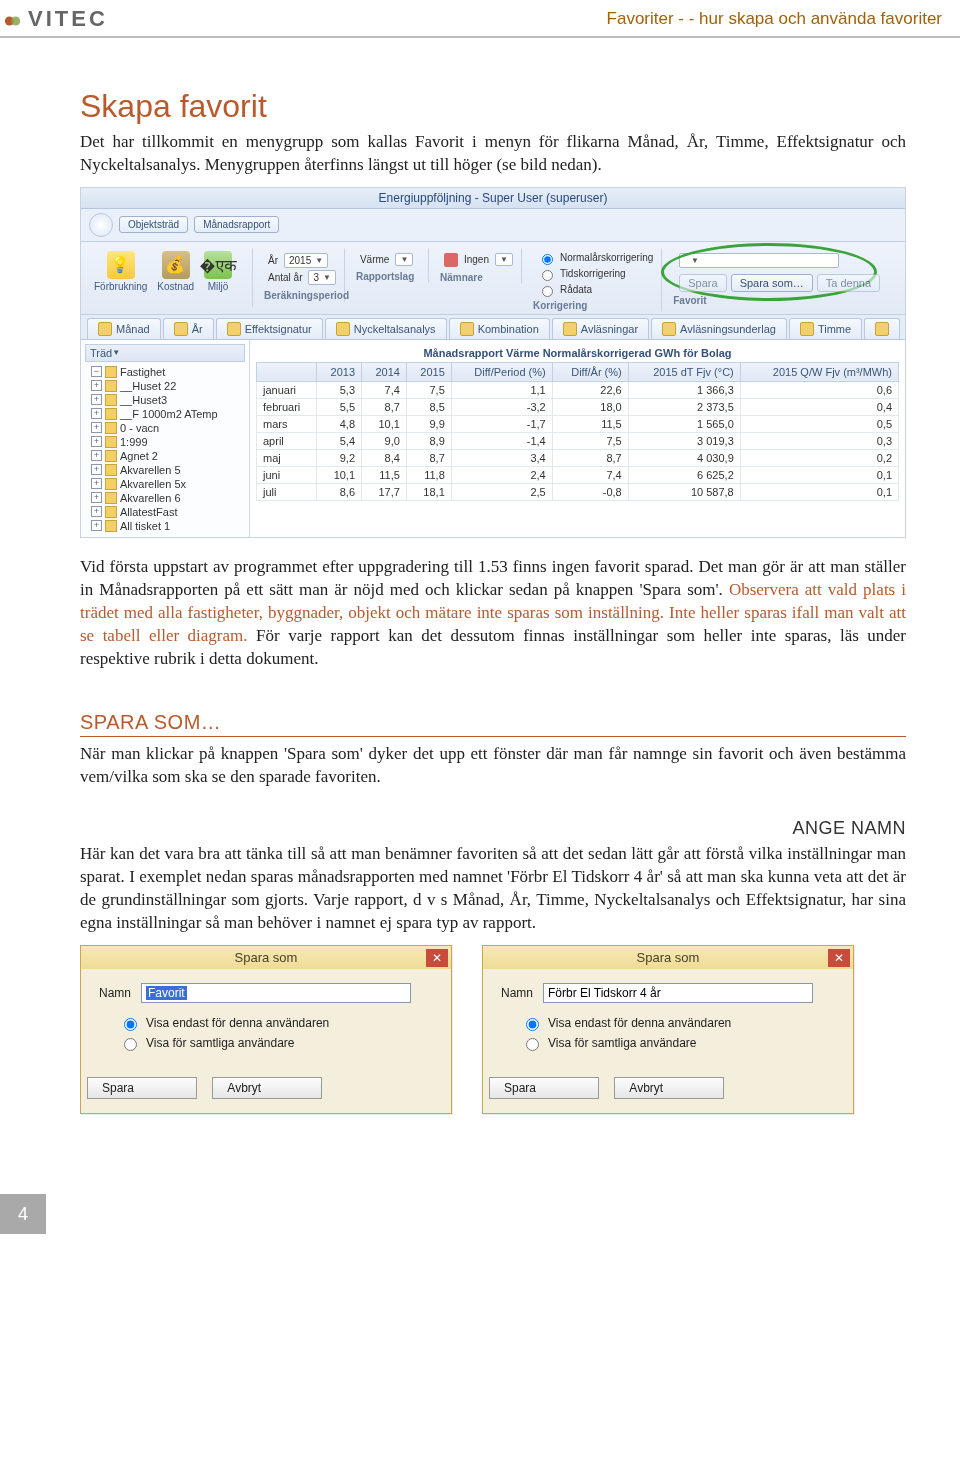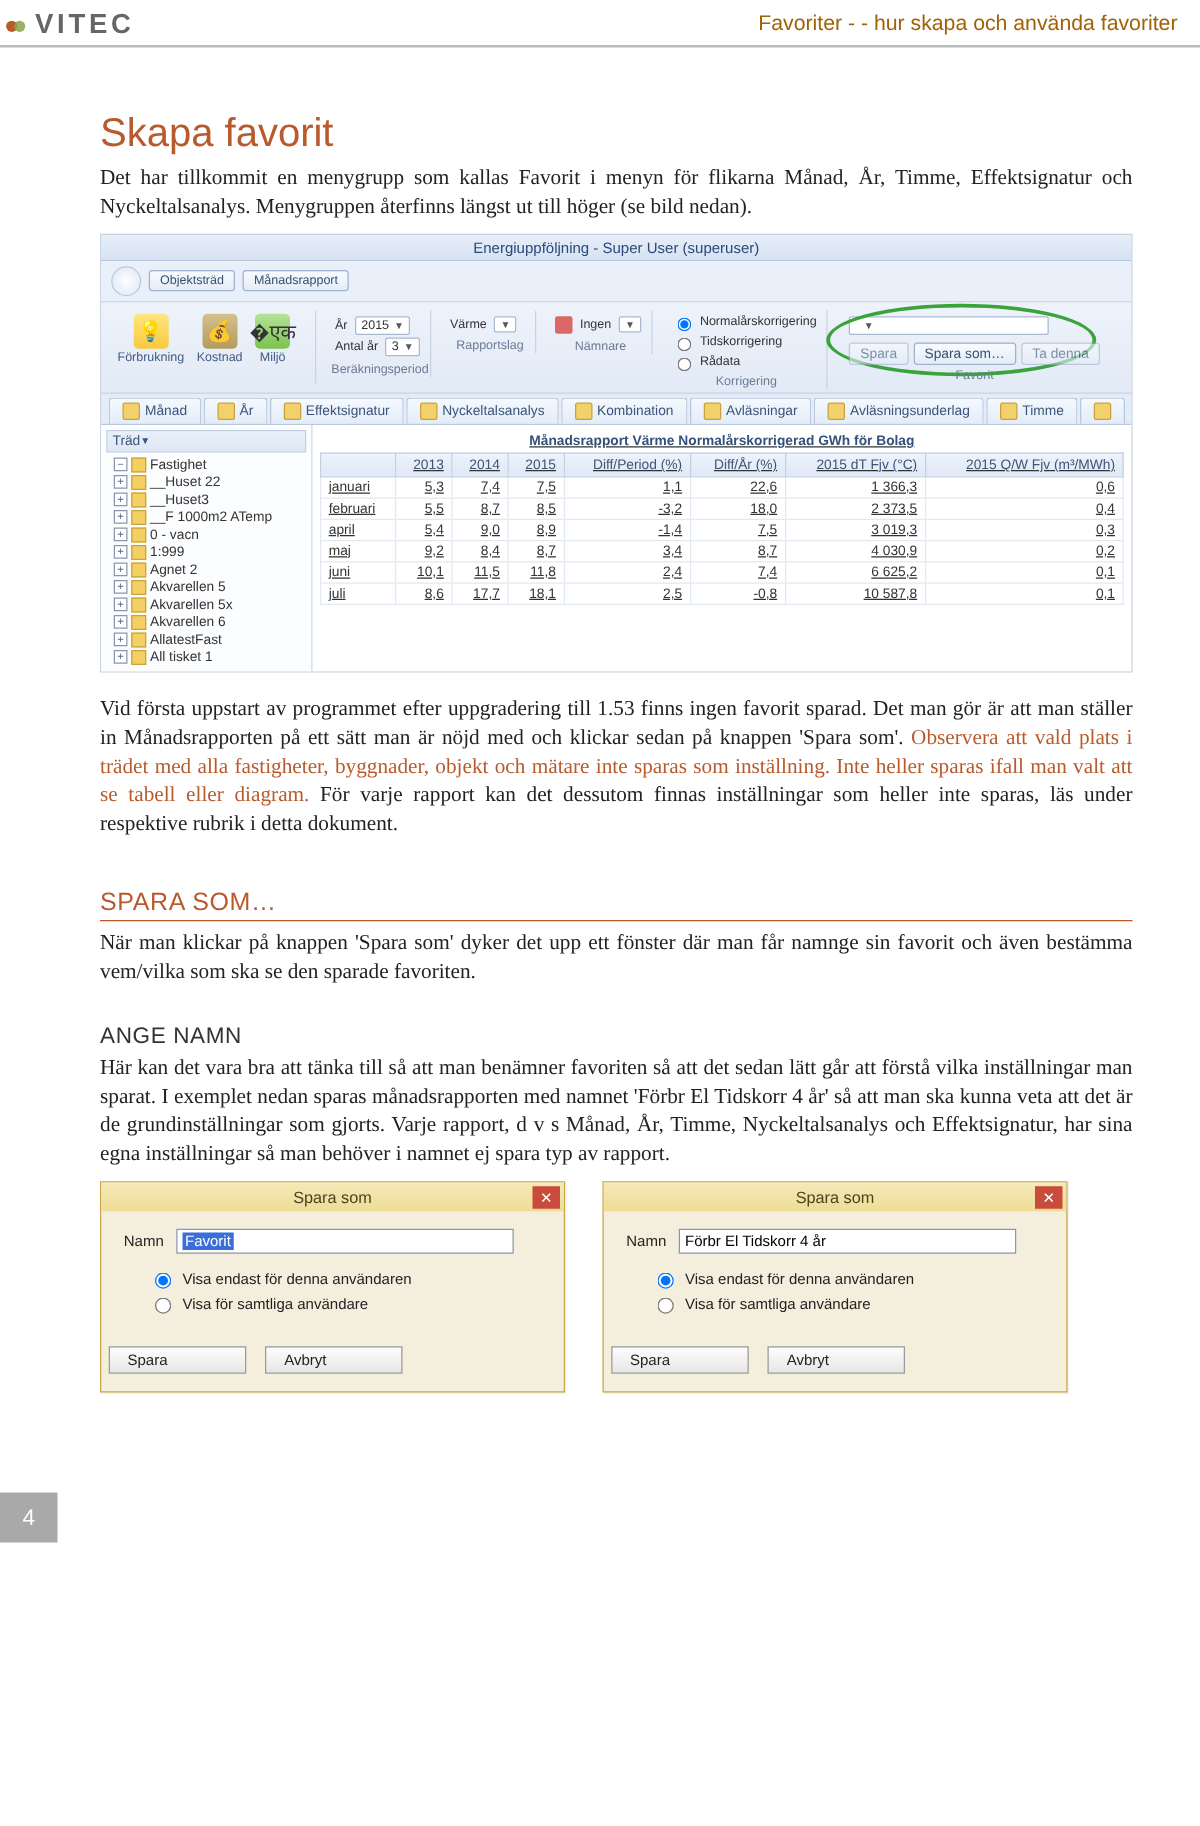--- a/index.html
+++ b/index.html
@@ -118,9 +118,9 @@
     bottom: 0;
     left: 0;
     right: 0;
-    text-align: center;
     color: #6a7b95;
     font-size: 10px;
+    font-weight: bold;
   }
   .ribbon-btns {
     display: flex;

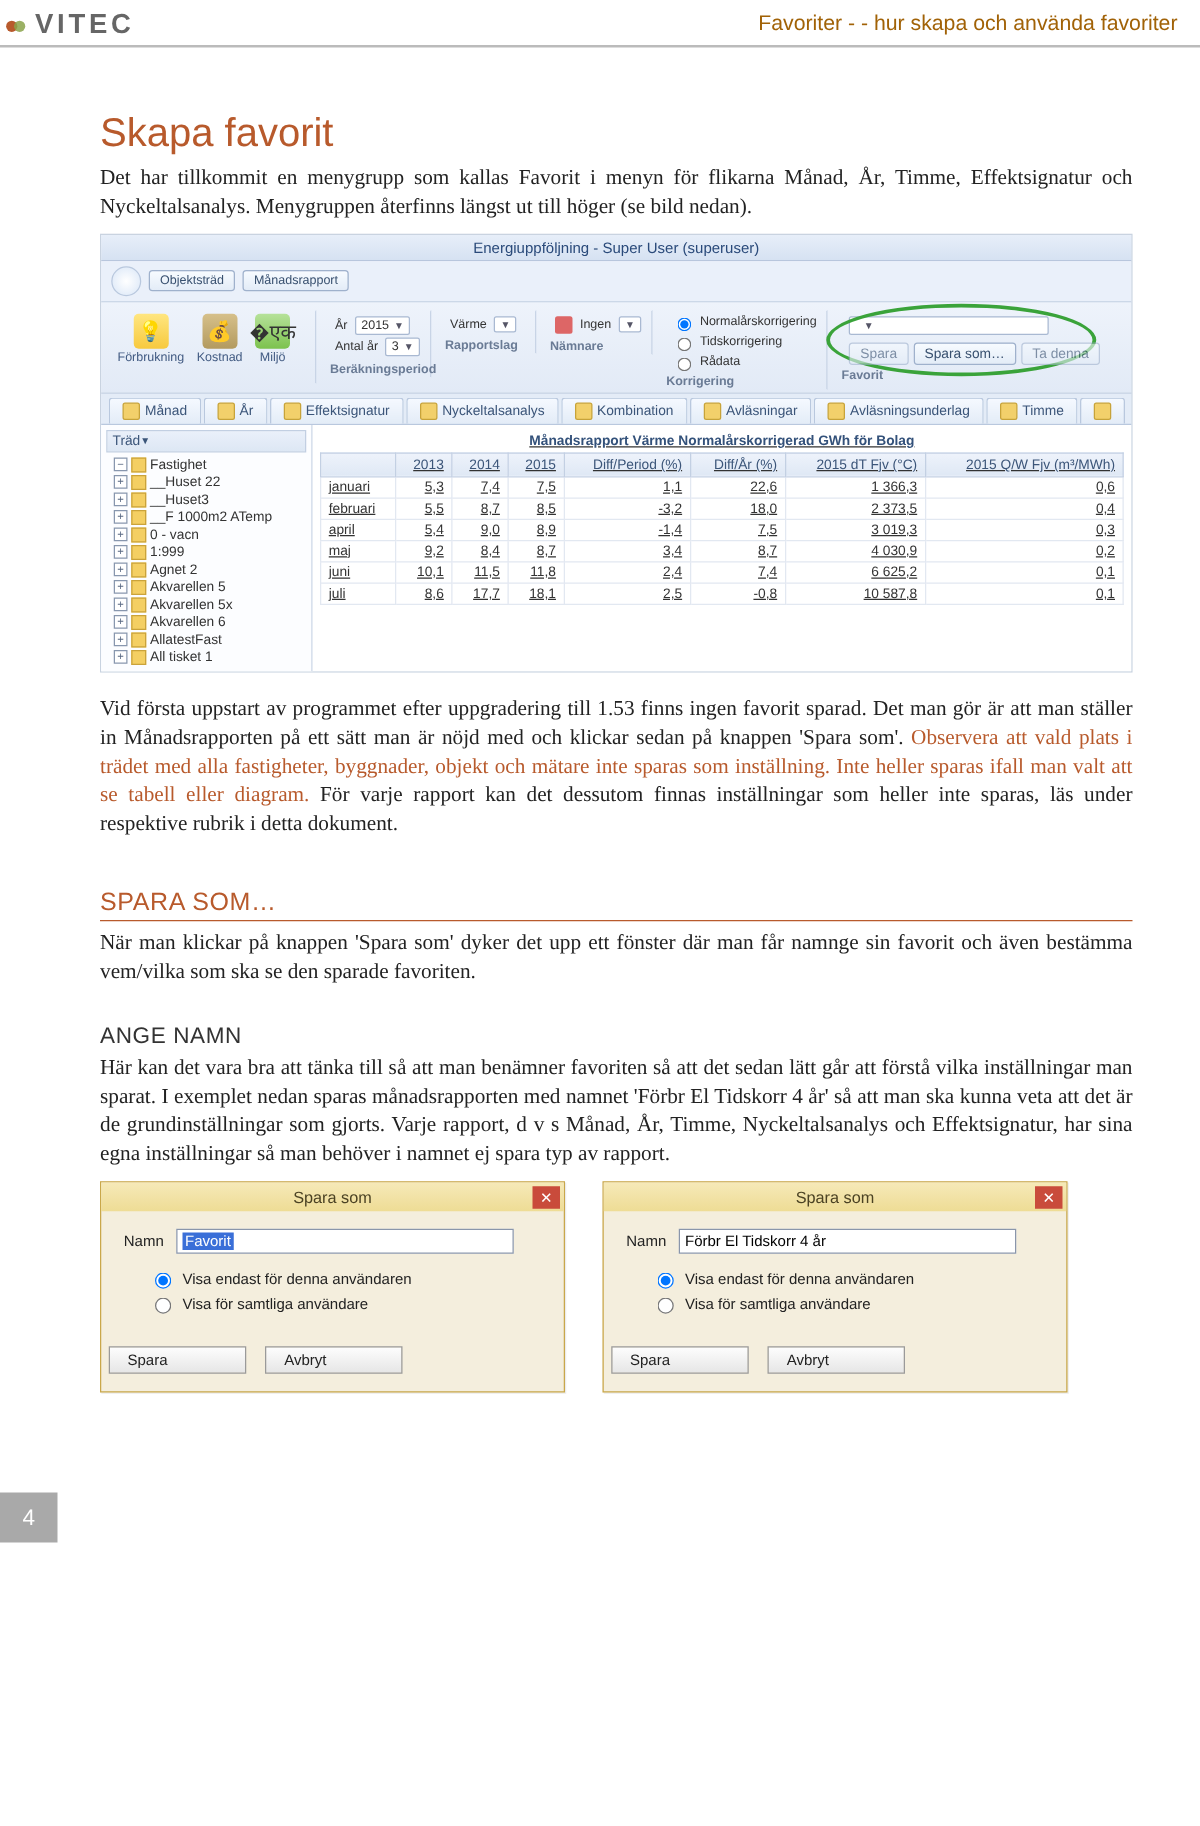--- a/index.html
+++ b/index.html
@@ -230,7 +230,7 @@
   .tree-pane li { padding:1px 0; display:flex; align-items:center; gap:3px;}
   .tree-pane .pm { display:inline-block; width:9px; height:9px; border:1px solid #8897ae; font-size:9px; line-height:8px; text-align:center; color:#5a6a84; background:#fff;}
   .tree-pane .nic { width:10px; height:10px; background:#f4cf63; border:1px solid #caa33b; display:inline-block;}
-  .data-pane { flex:1; padding: 4px 6px 6px 6px; text-decoration: underline; }
+  .data-pane { flex:1; padding: 4px 6px 6px 6px; }
   .data-title {
     text-align:center;
     font-weight:bold;

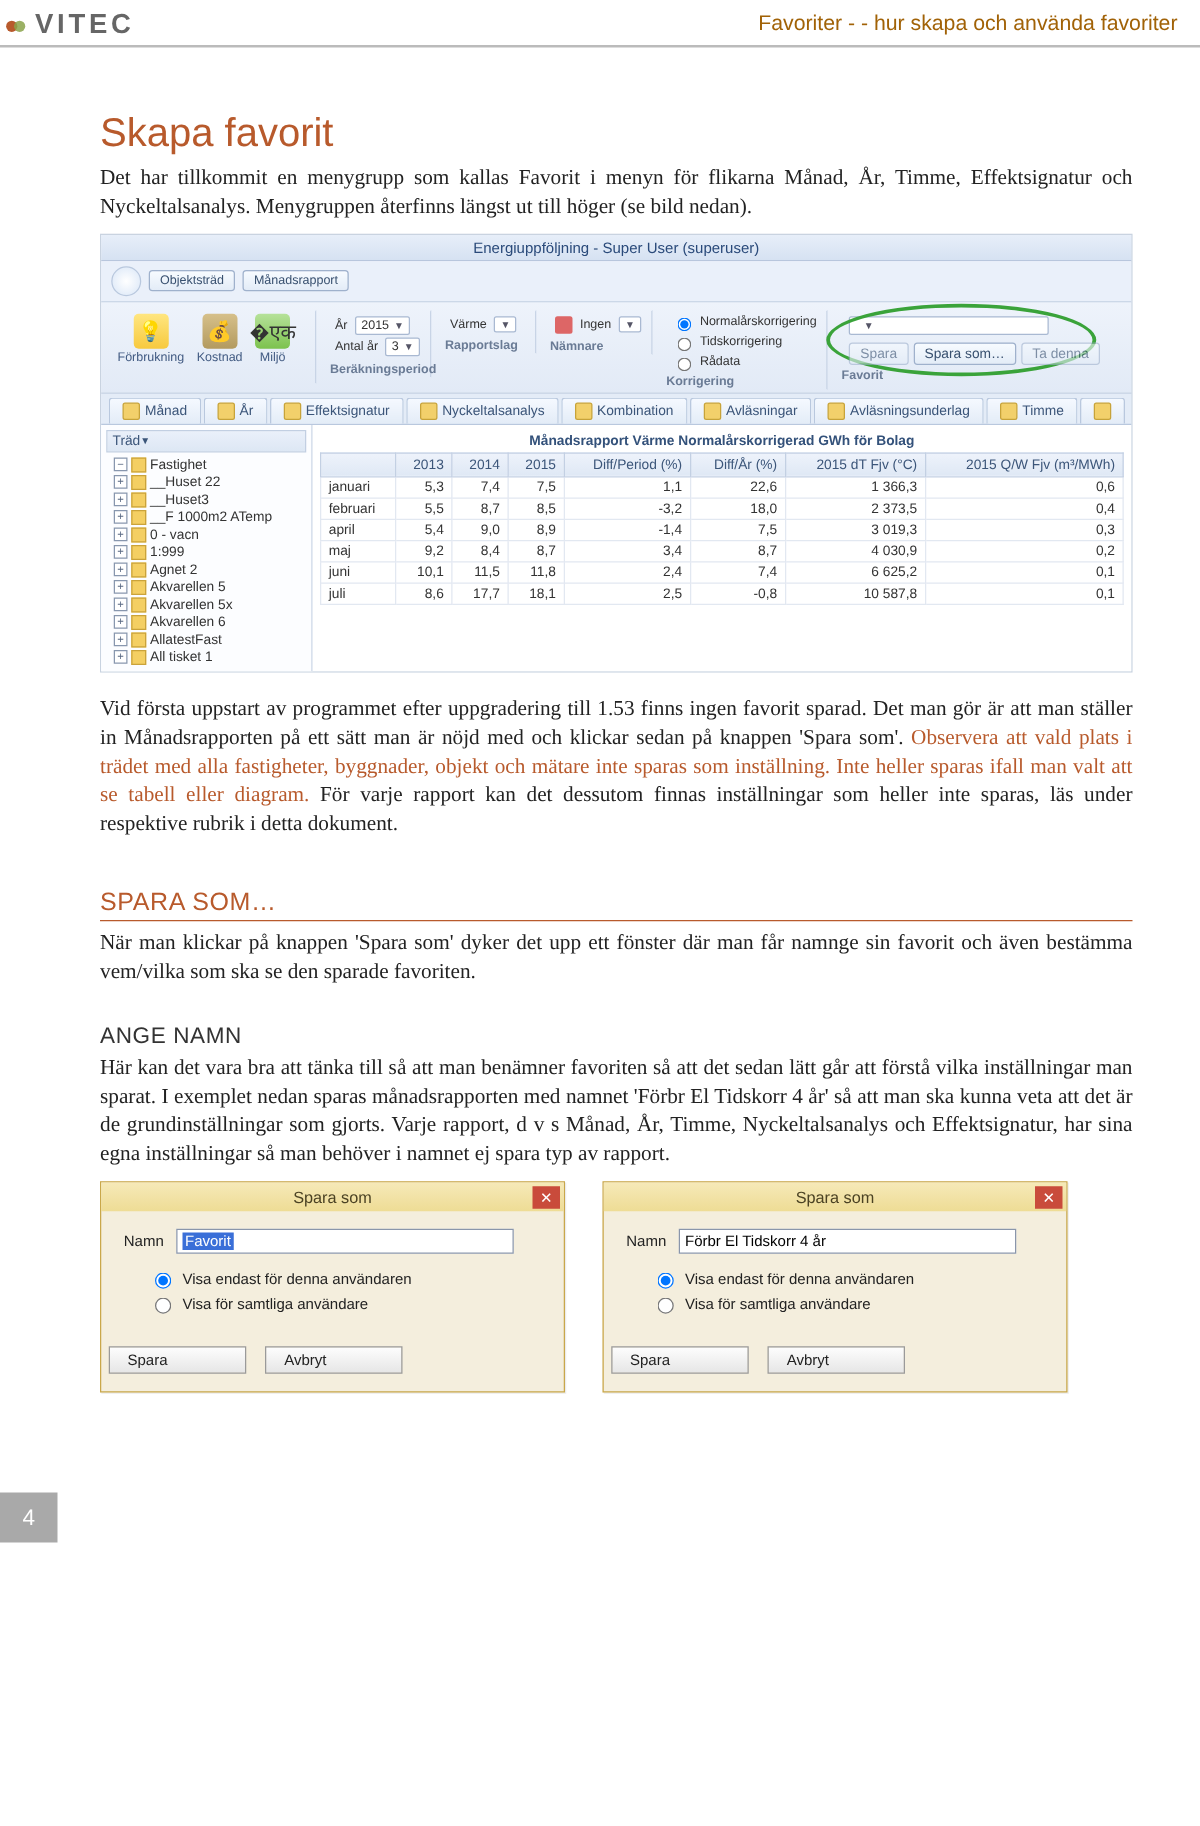--- a/index.html
+++ b/index.html
@@ -599,6 +599,16 @@
                   <td>18,0</td>
                   <td>2 373,5</td>
                   <td>0,4</td>
+                </tr>
+                <tr>
+                  <td>mars</td>
+                  <td>4,8</td>
+                  <td>10,1</td>
+                  <td>9,9</td>
+                  <td>-1,7</td>
+                  <td>11,5</td>
+                  <td>1 565,0</td>
+                  <td>0,5</td>
                 </tr>
                 <tr>
                   <td>april</td>

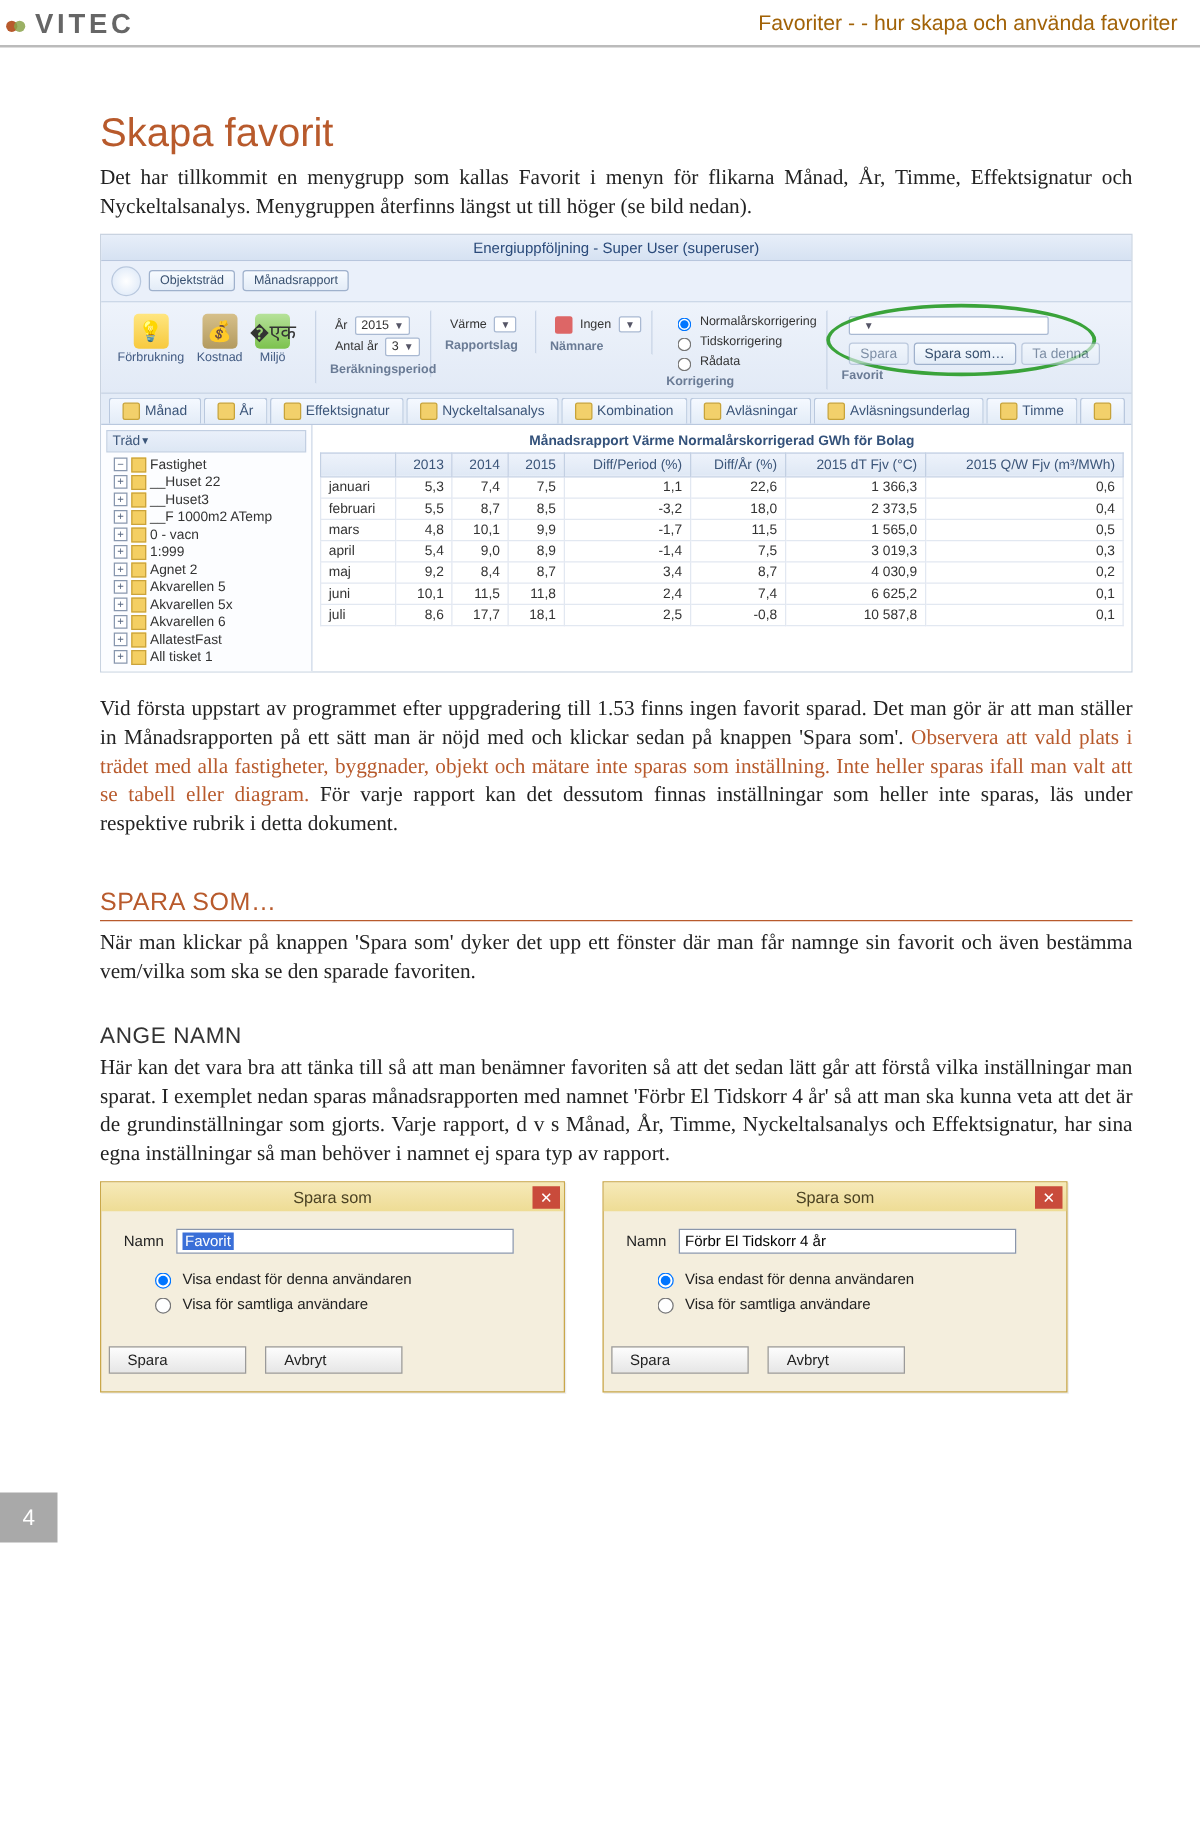--- a/index.html
+++ b/index.html
@@ -76,6 +76,7 @@
     font-size: 18px;
     letter-spacing: 0.5px;
     margin: 30px 0 4px 0;
+    text-align: right;
   }
 
   

